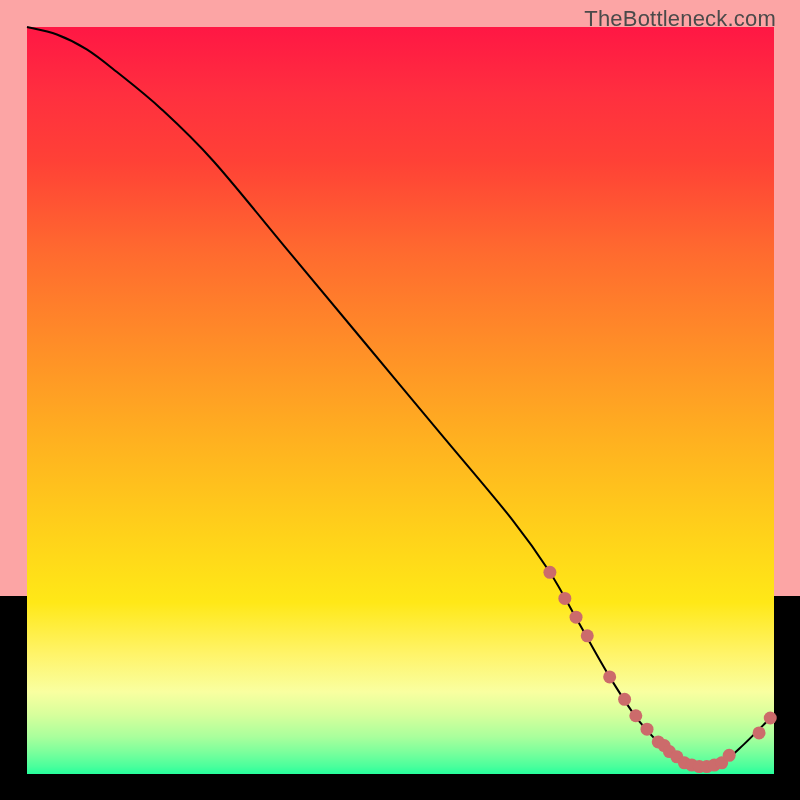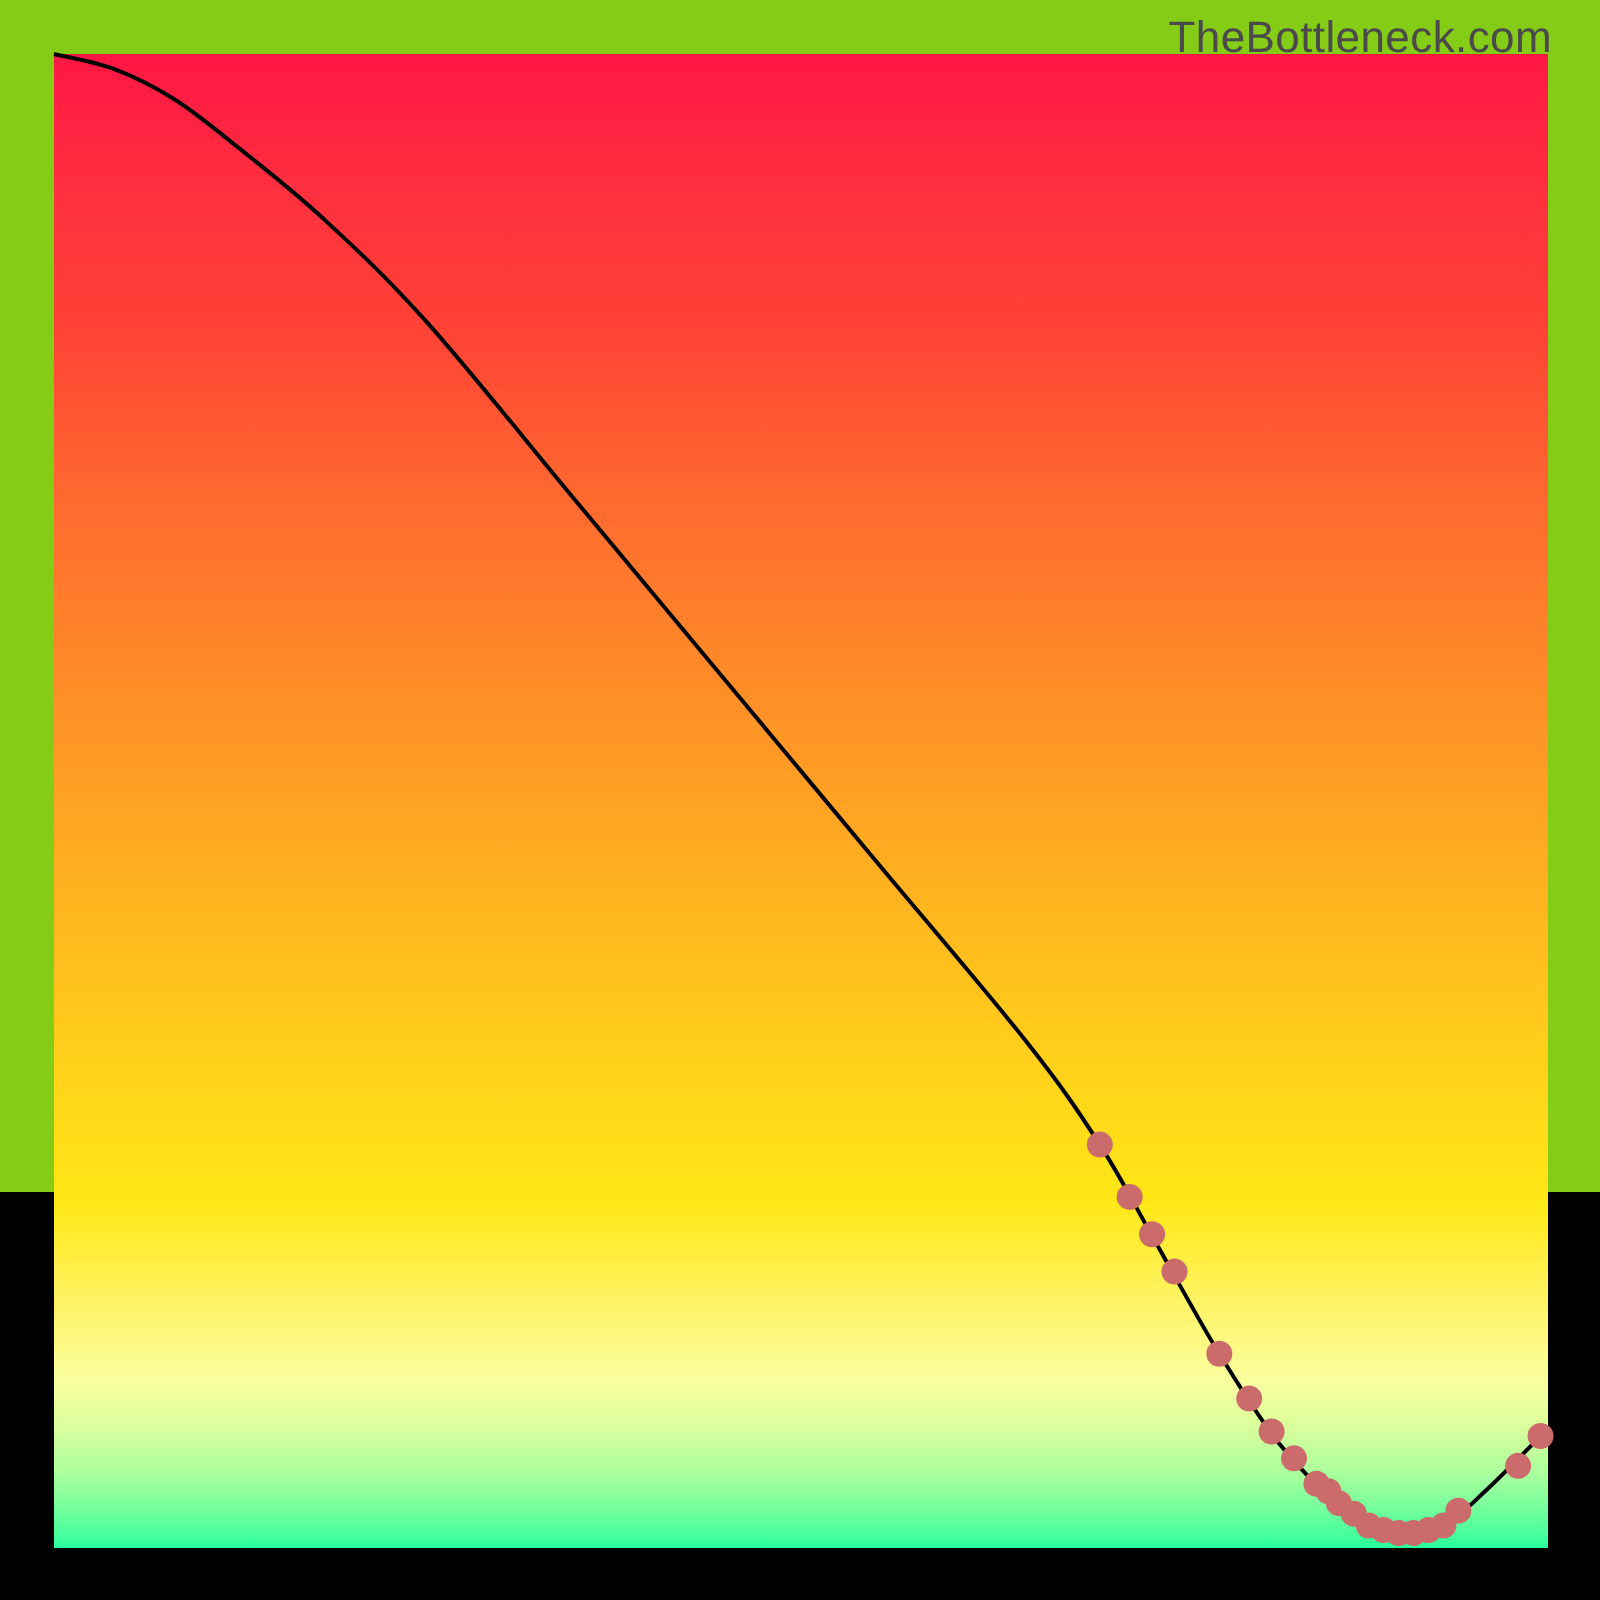--- a/index.html
+++ b/index.html
@@ -15,7 +15,7 @@
     position: relative;
     width: 800px;
     height: 596px;
-    background: #84cc16;
+    background: #fca5a5;
   }
   .plot {
     position: absolute;

